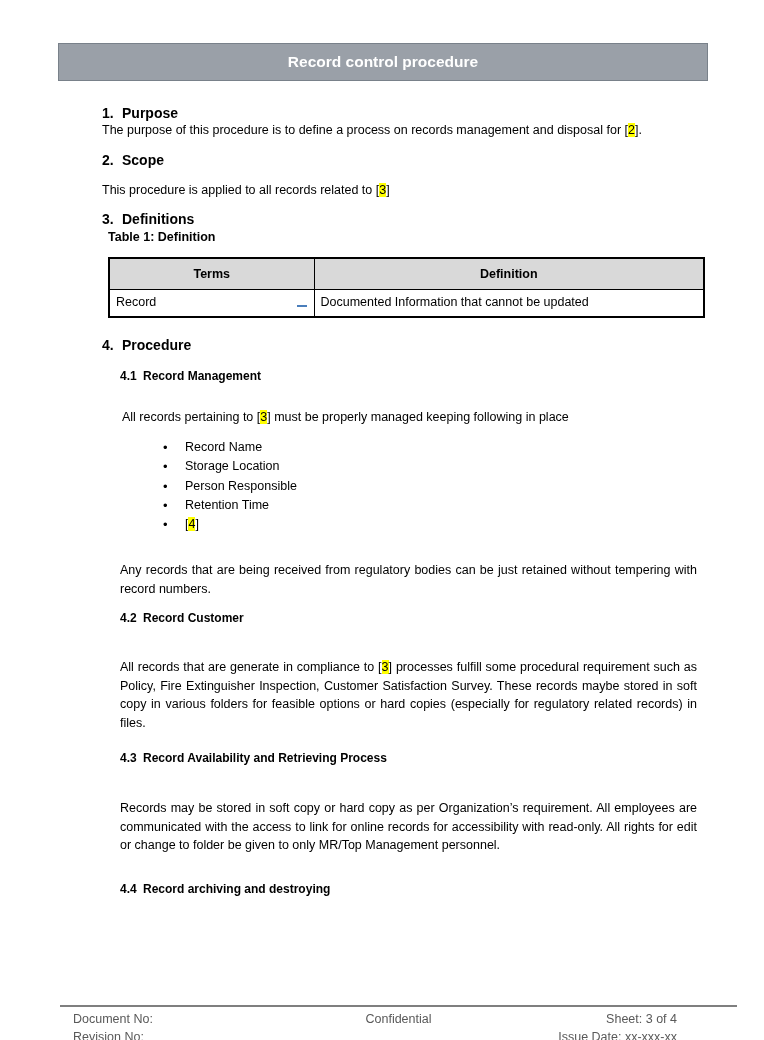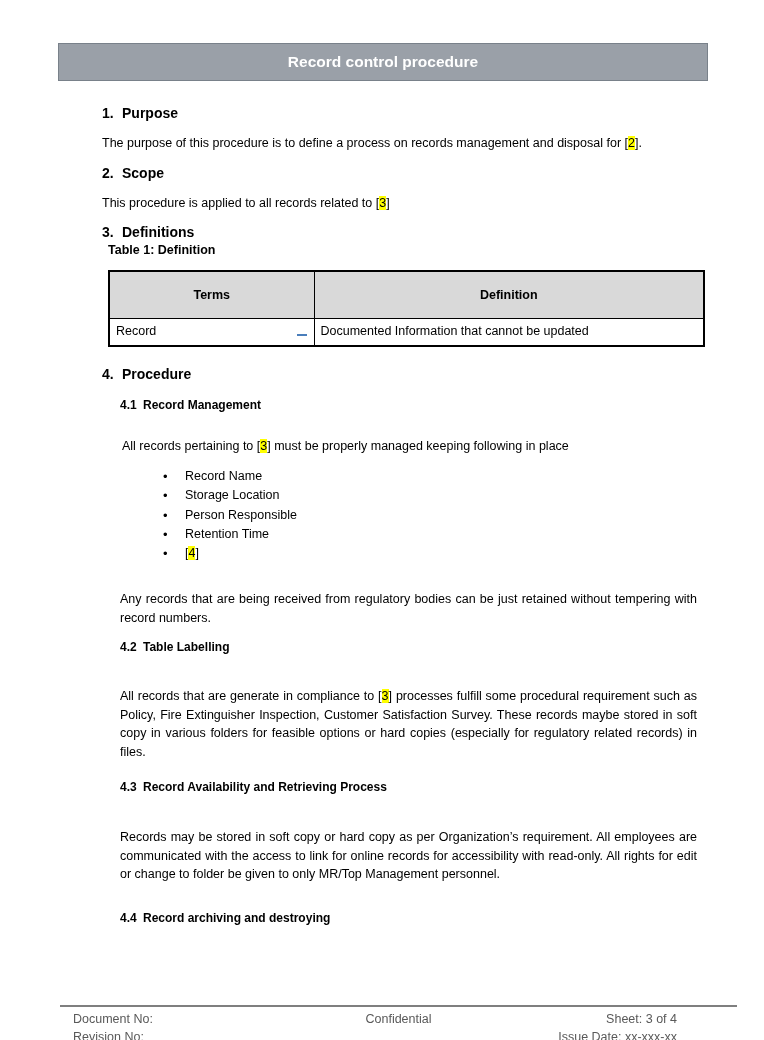--- a/index.html
+++ b/index.html
@@ -50,7 +50,7 @@
 
   
   .mt-h1-purpose { margin-top:24px; }
-  .mt-p-purpose  { margin-top:13px; }
+  .mt-p-purpose  { }
   .mt-h1-scope   { margin-top:12px; }
   .mt-p-scope    { margin-top:13px; }
   .mt-h1-defs    { margin-top:12px; }

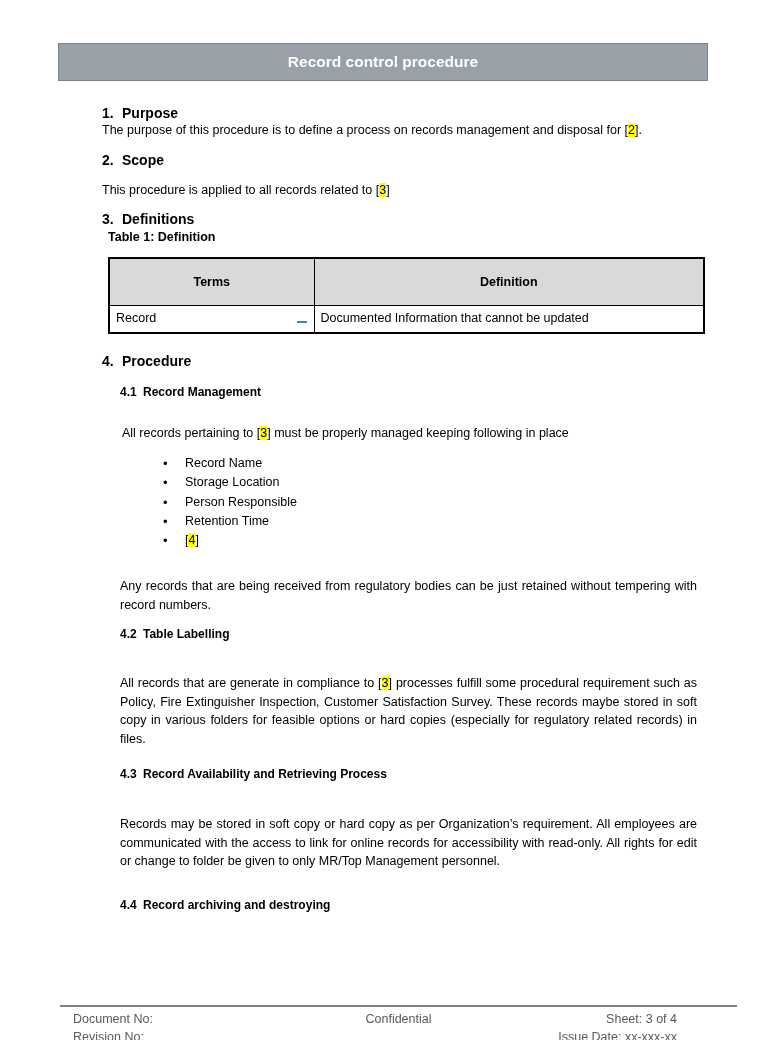--- a/index.html
+++ b/index.html
@@ -42,7 +42,7 @@
 
   table.def { border-collapse:collapse; margin:11px 0 0 6px; width:595px; border:2px solid #000; table-layout:fixed; }
   table.def th, table.def td { border:1px solid #000; font-size:12.5px; padding:0 4px 1px 6px; vertical-align:middle; }
-  table.def th { background:var(--table-header-bg,#d9d9d9); font-weight:bold; text-align:center; height:18px; padding:16px; }
+  table.def th { background:var(--table-header-bg,#d9d9d9); font-weight:bold; text-align:center; height:18px; padding:8px; }
   table.def td { height:27px; }
   .col-terms { width:205px; } .col-def { width:390px; }
   .cellflex { display:flex; justify-content:space-between; align-items:flex-end; }

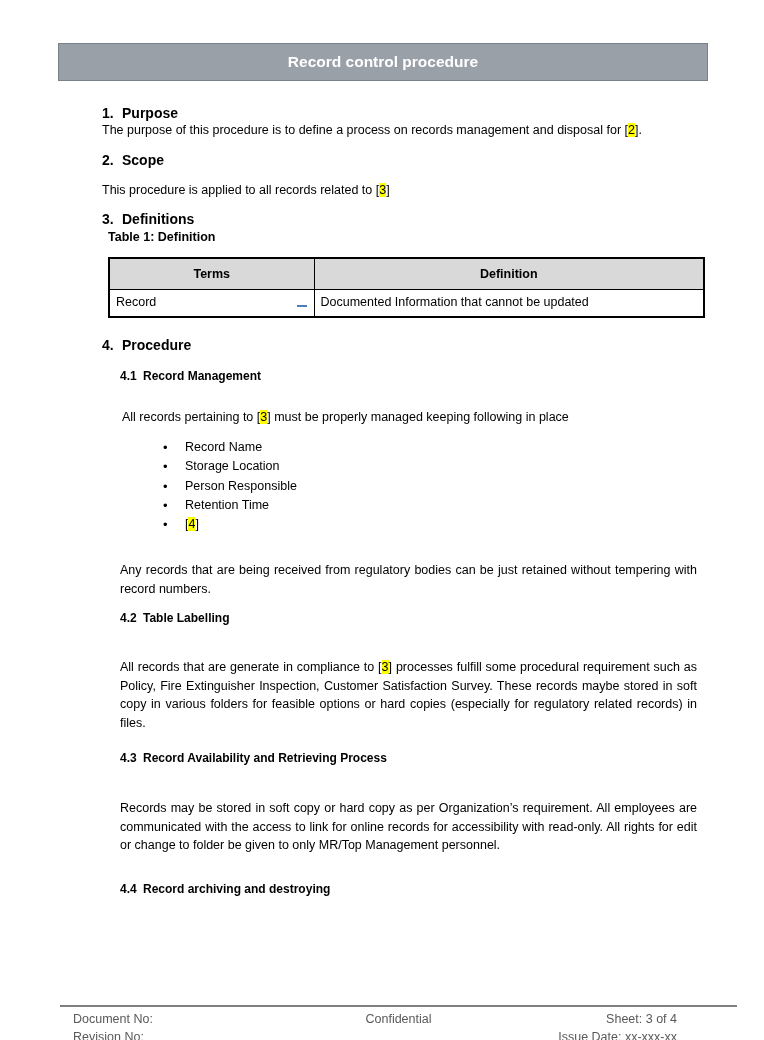--- a/index.html
+++ b/index.html
@@ -145,7 +145,7 @@
 
     <div class="h2 mt-h2-42">
         <span class="num">4.2</span>
-        <span>Table Labelling</span>
+        <span>Record Customer</span>
       </div>
     <p class="body ind justify mt-p-42"><span>All records that are generate in compliance to [</span><span class="hl">3</span><span>] processes fulfill some procedural requirement such as Policy, Fire Extinguisher Inspection, Customer Satisfaction Survey. These records maybe stored in soft copy in various folders for feasible options or hard copies (especially for regulatory related records) in files.</span></p>
 

